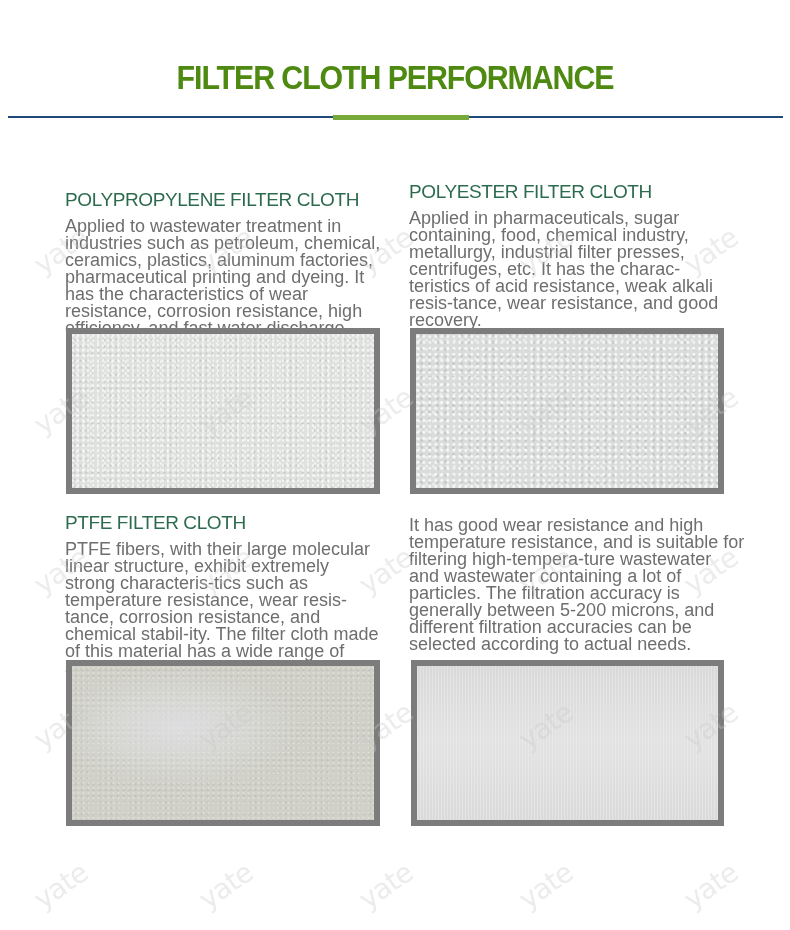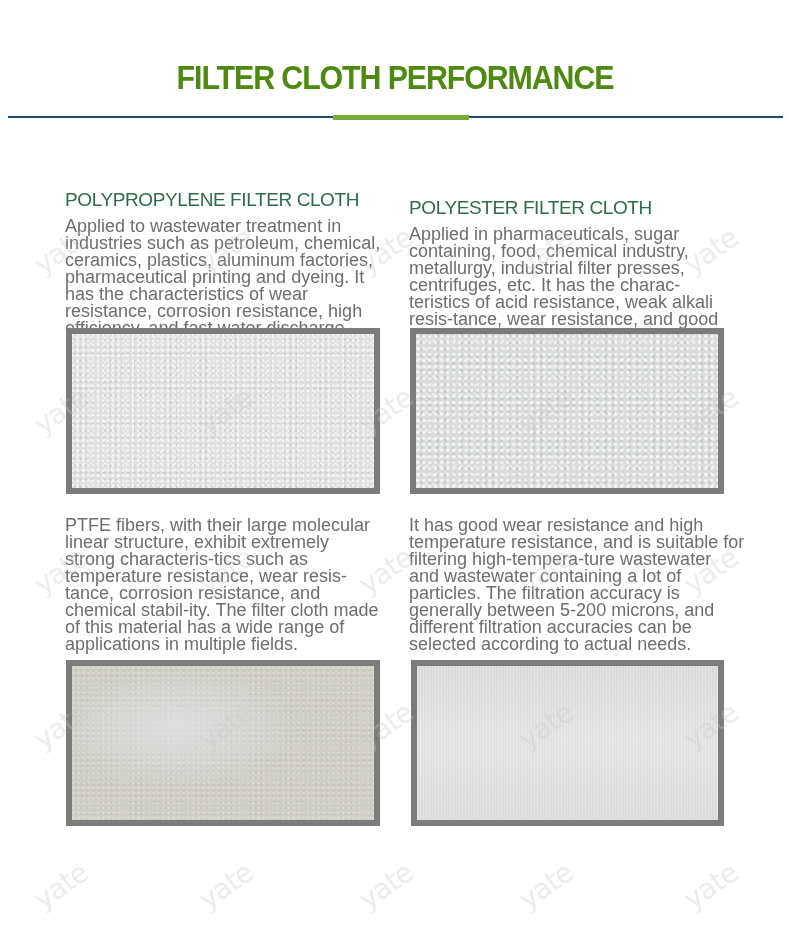--- a/index.html
+++ b/index.html
@@ -140,7 +140,7 @@
   <div class="cloth-surface tex-pp" title="polypropylene filter cloth sample"></div>
 </div>
 
-<div class="card" style="left:409px; top:180px;margin-top:16px;">
+<div class="card" style="left:409px; top:180px;">
   <h2 class="card-heading">POLYESTER FILTER CLOTH</h2>
   <p class="card-body" style="width:318px;">Applied in pharmaceuticals, sugar containing, food, chemical industry, metallurgy, industrial filter presses, centrifuges, etc. It has the charac-teristics of acid resistance, weak alkali resis-tance, wear resistance, and good recovery.</p>
 </div>

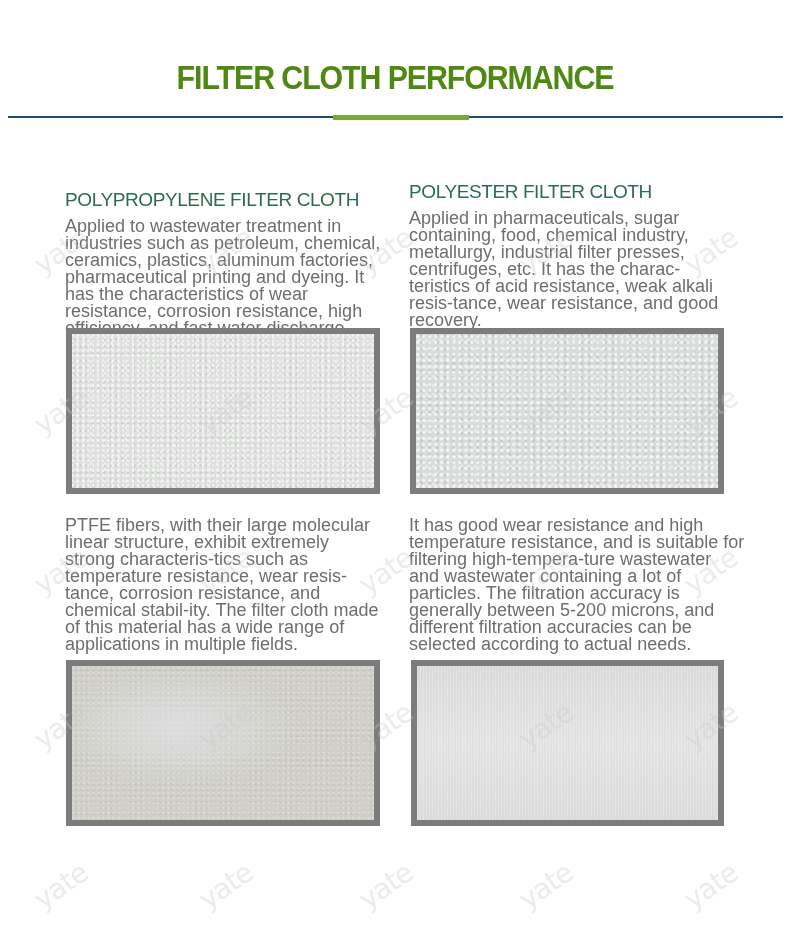--- a/index.html
+++ b/index.html
@@ -149,6 +149,7 @@
 </div>
 
 <div class="card" style="left:65px; top:511px;">
+  <h2 class="card-heading">PTFE FILTER CLOTH</h2>
   <p class="card-body" style="width:318px;">PTFE fibers, with their large molecular linear structure, exhibit extremely strong characteris-tics such as temperature resistance, wear resis-tance, corrosion resistance, and chemical stabil-ity. The filter cloth made of this material has a wide range of applications in multiple fields.</p>
 </div>
 <div class="cloth-frame" style="left:66px; top:660px; width:314px; height:166px;">

